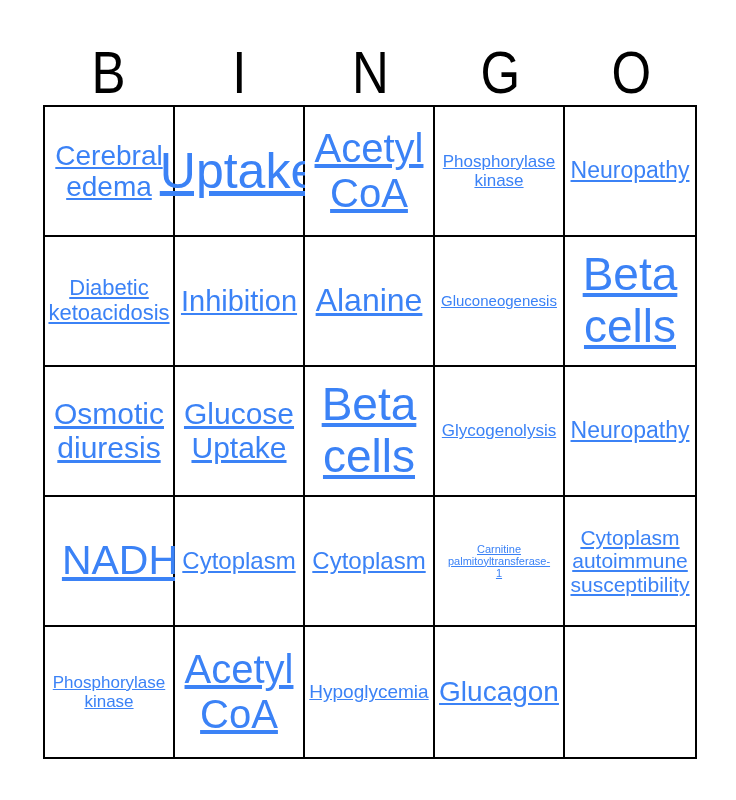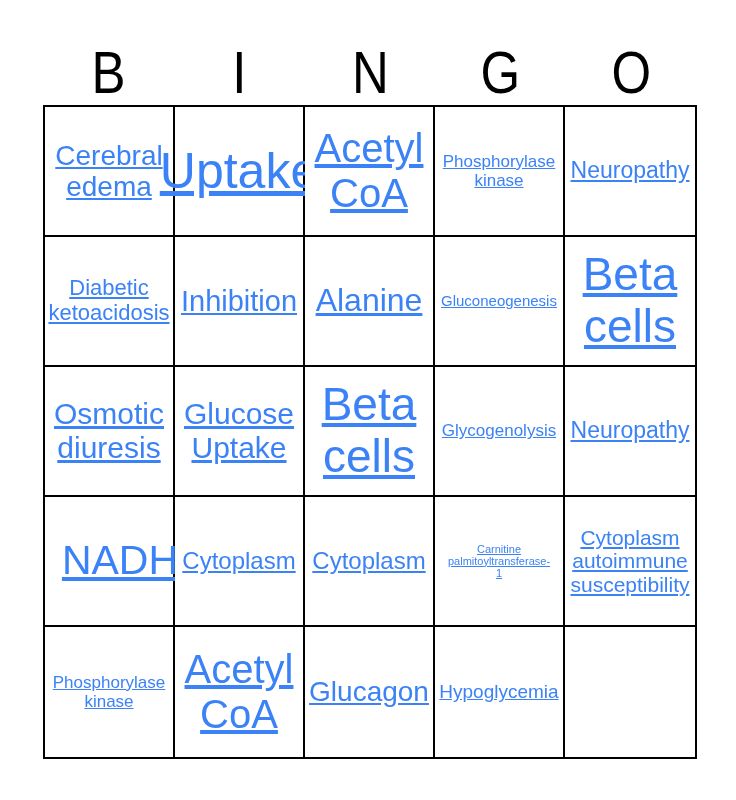--- a/index.html
+++ b/index.html
@@ -165,10 +165,10 @@
 CoA</span>
       </div>
       <div class="cell">
-        <span class="cell-text" style="font-size: 28px;">Glucagon</span>
+        <span class="cell-text" style="font-size: 19px;">Hypoglycemia</span>
       </div>
       <div class="cell">
-        <span class="cell-text" style="font-size: 19px;">Hypoglycemia</span>
+        <span class="cell-text" style="font-size: 28px;">Glucagon</span>
       </div>
     </div>
 </div>

